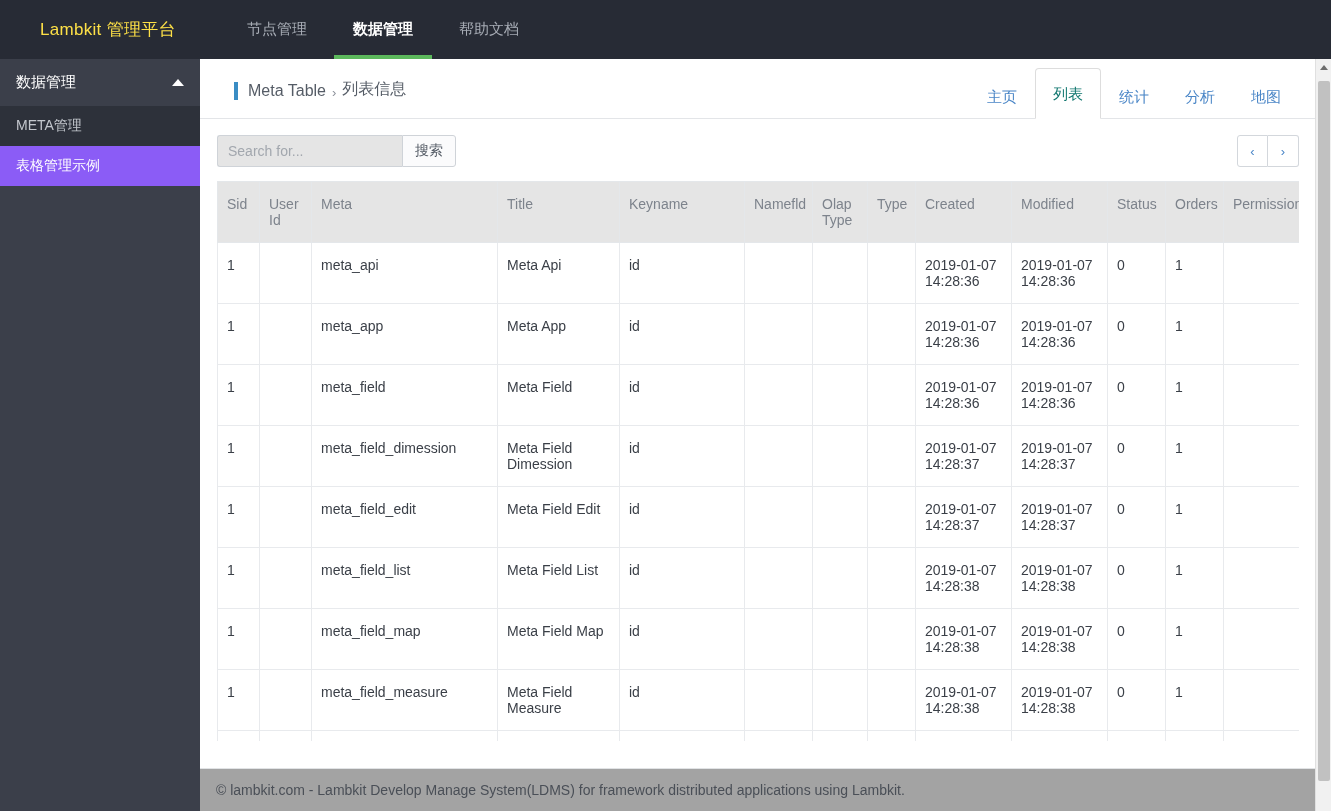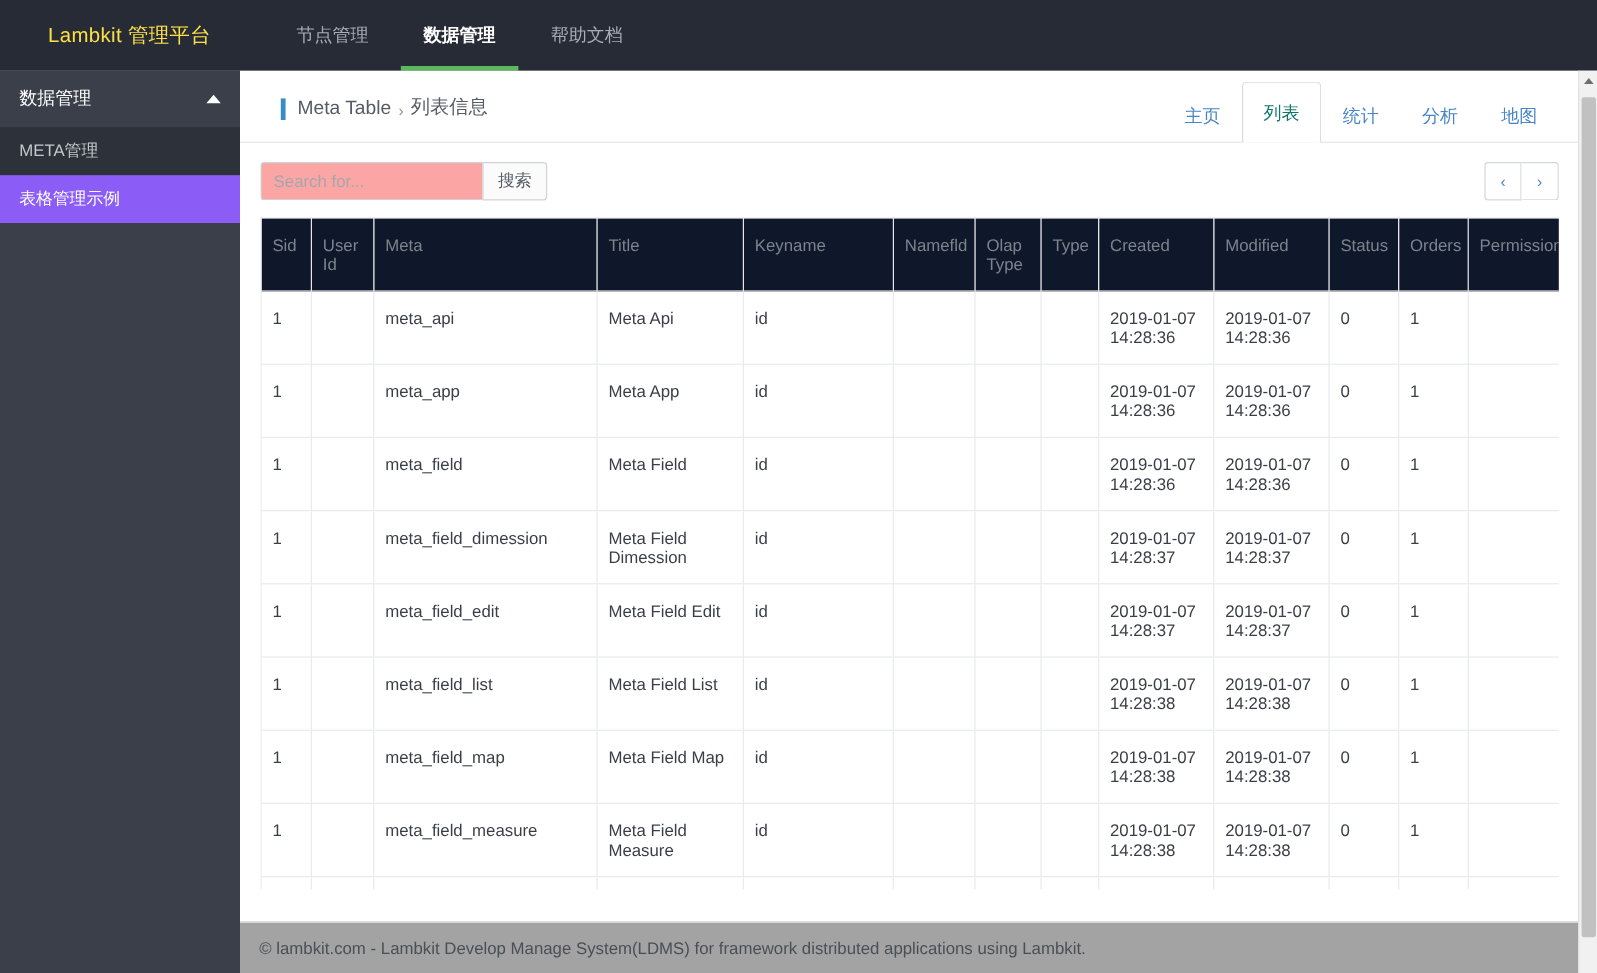--- a/index.html
+++ b/index.html
@@ -129,7 +129,7 @@
     font-size: 14px; color: #555;
     font-family: "Liberation Sans", sans-serif;
     outline: none;
-    background: #fca5a5;
+    background: #e5e5e5;
   }
   .search-input::placeholder { color: #a2a7ae; }
   .search-btn {

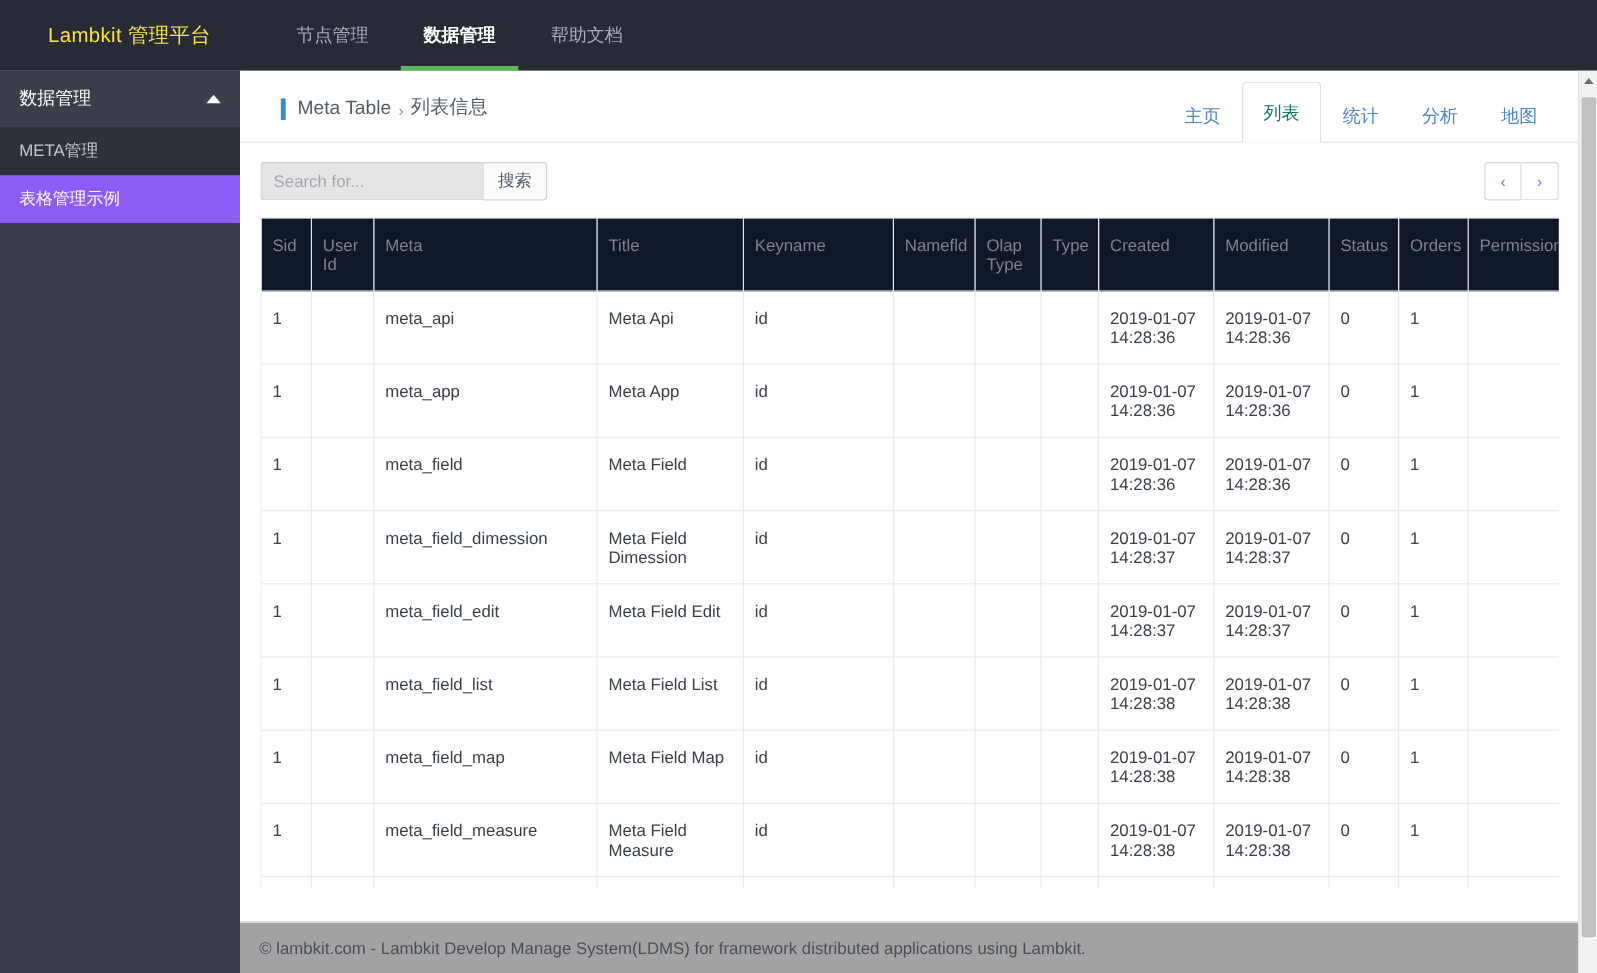--- a/index.html
+++ b/index.html
@@ -169,7 +169,7 @@
     table-layout: fixed;
   }
   table.grid th {
-    background: #0f172a;
+    background: #e5e5e5;
     border: 1px solid #e4e7ea;
     color: #7d838c;
     font-weight: normal;

